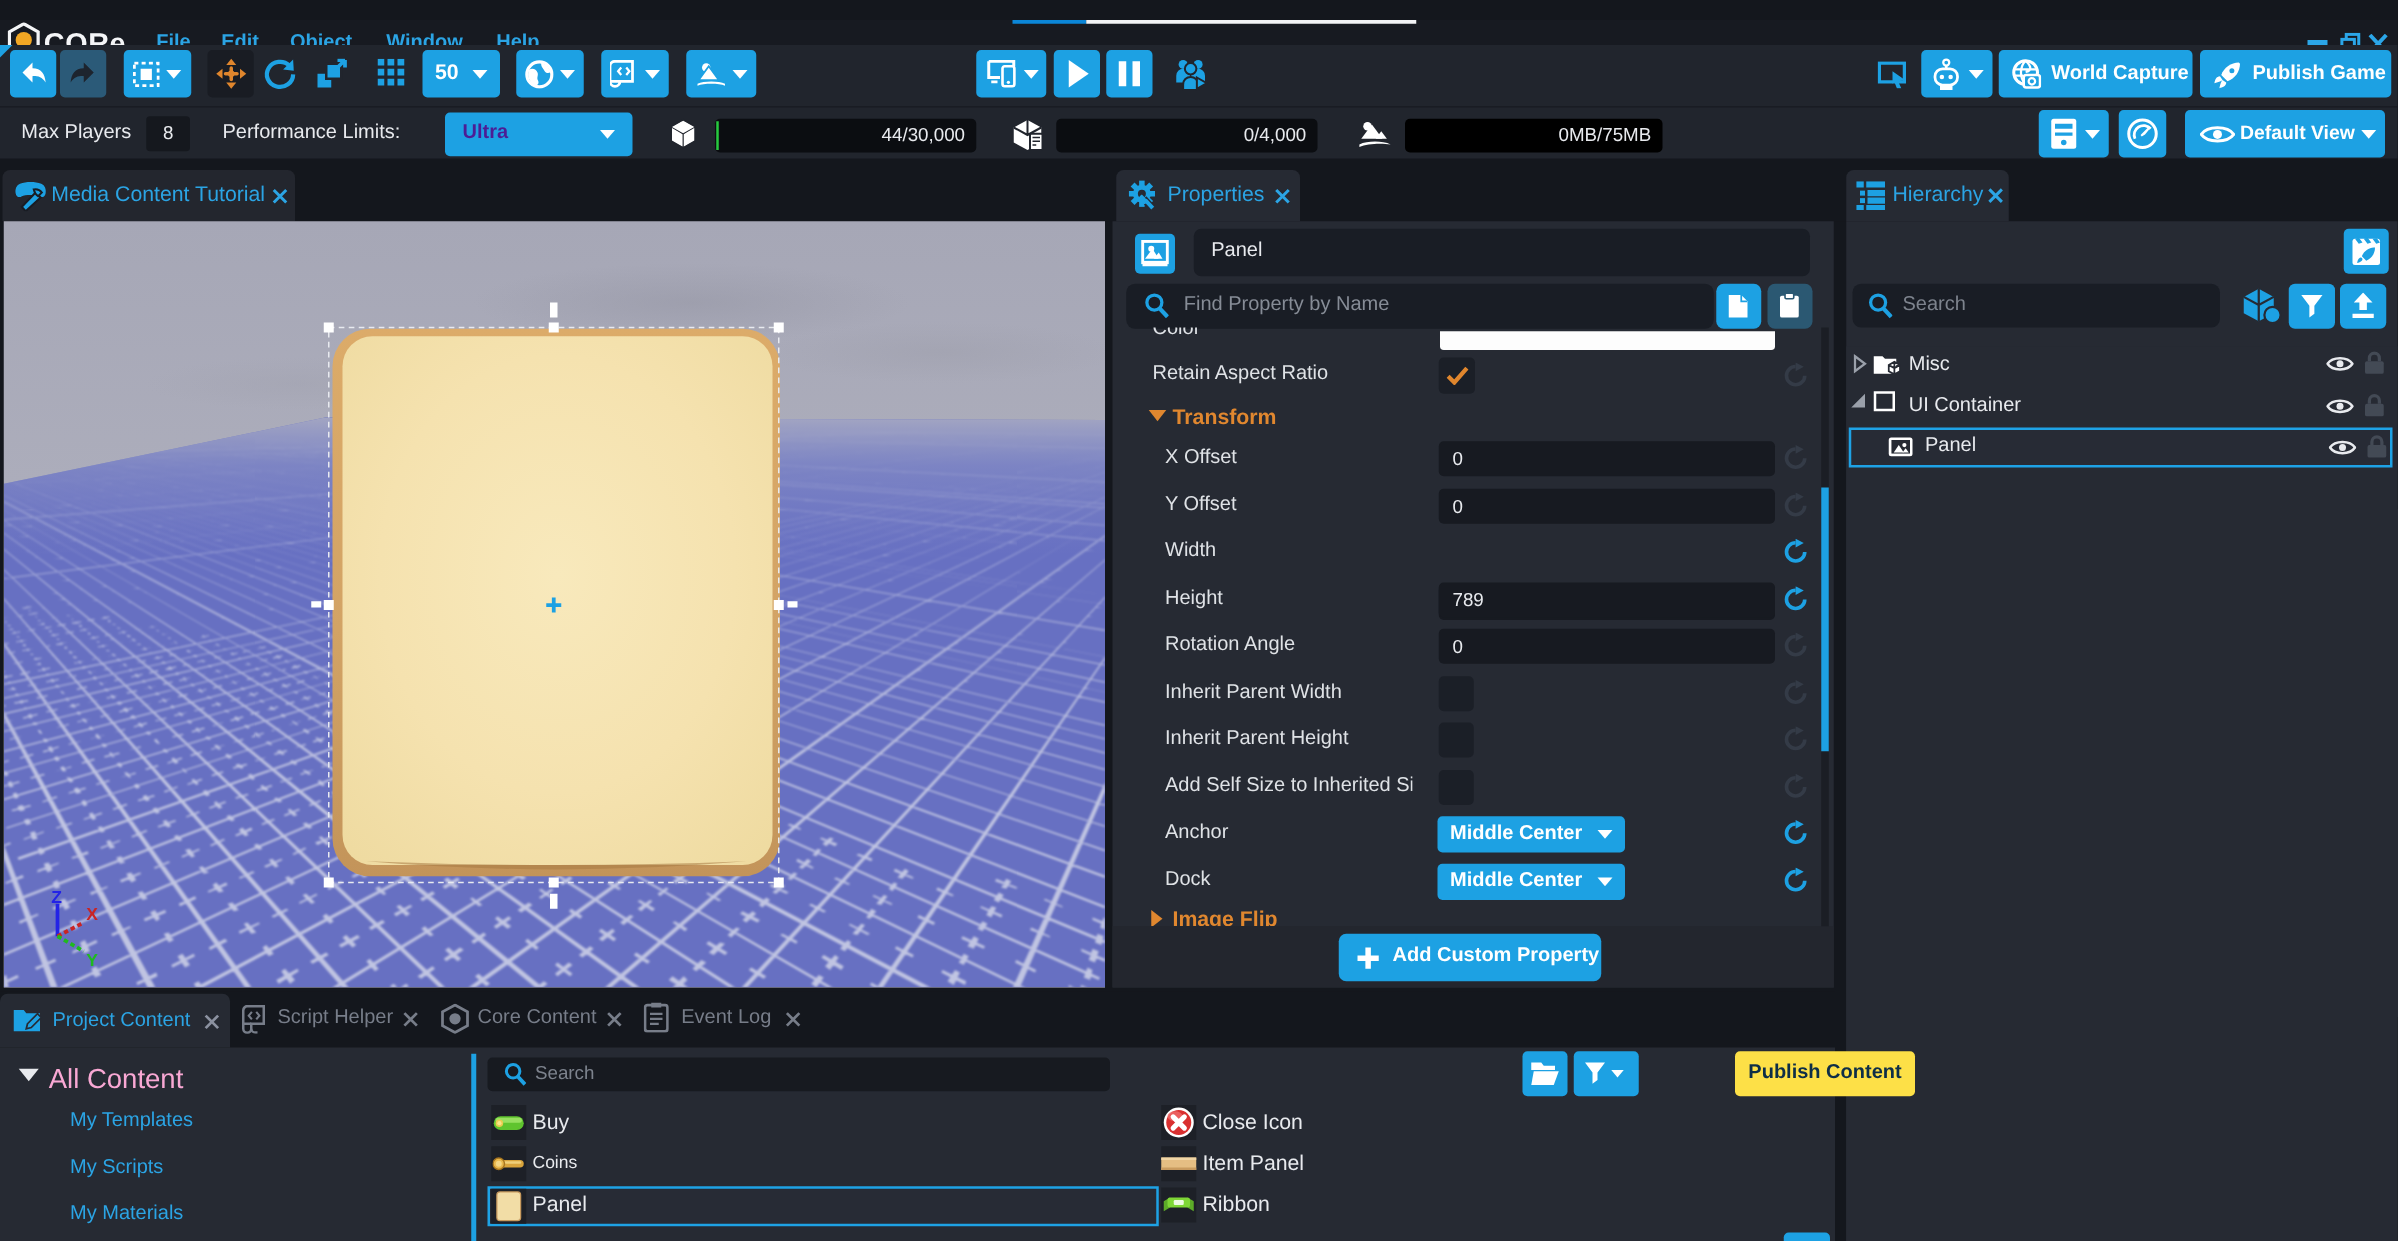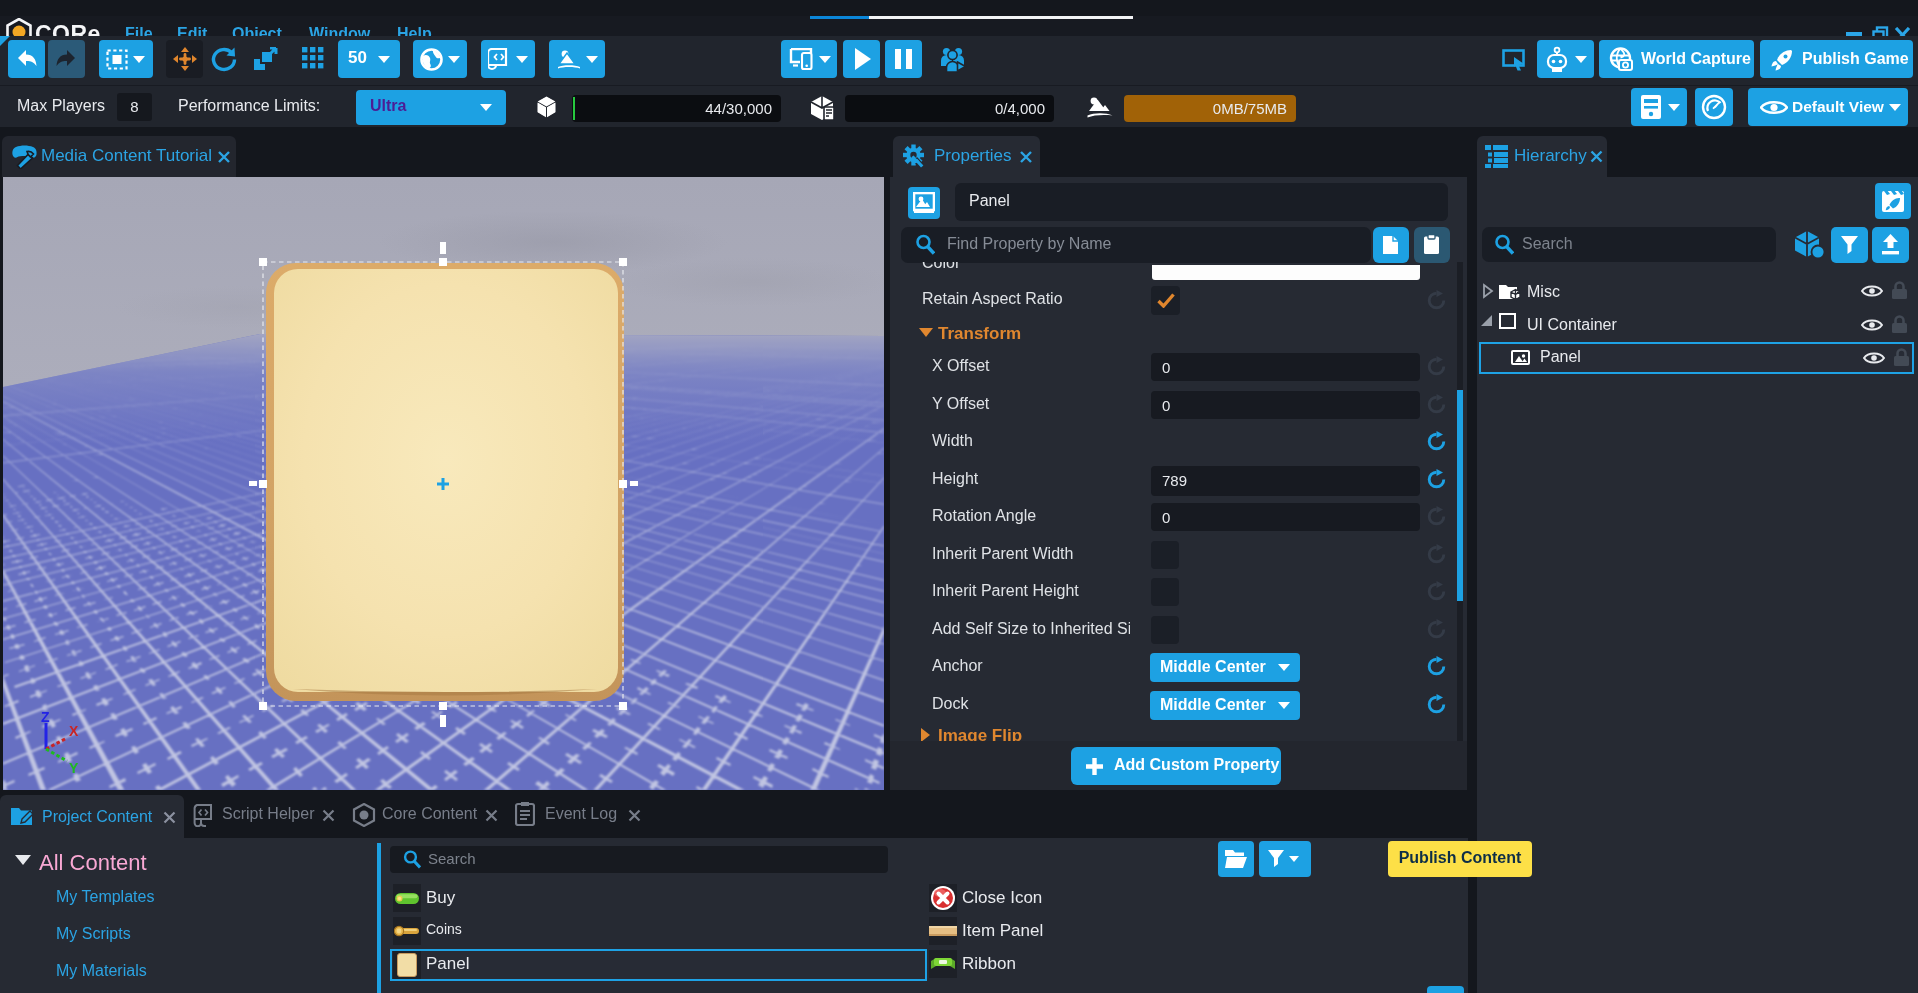--- a/index.html
+++ b/index.html
@@ -235,7 +235,7 @@
       <path d="M14.5 17 L19 11 L23.5 17 Z" fill="#fff"></path>
       <path d="M1.5 21.5 C8 18.5 20 18.5 26.5 21.5 C20 20.5 8 20.5 1.5 23.5 Z" fill="#fff"></path>
     </svg>
-    <div class="abs" style="left:1124px;top:9px;width:172px;height:27px;background:#a16207;border-radius:4px;">
+    <div class="abs" style="left:1124px;top:9px;width:206px;height:27px;background:#000000;border-radius:4px;">
       <div class="abs" style="right:9px;top:5px;font-size:15px;color:#e8eaee;">0MB/75MB</div>
     </div>
 

